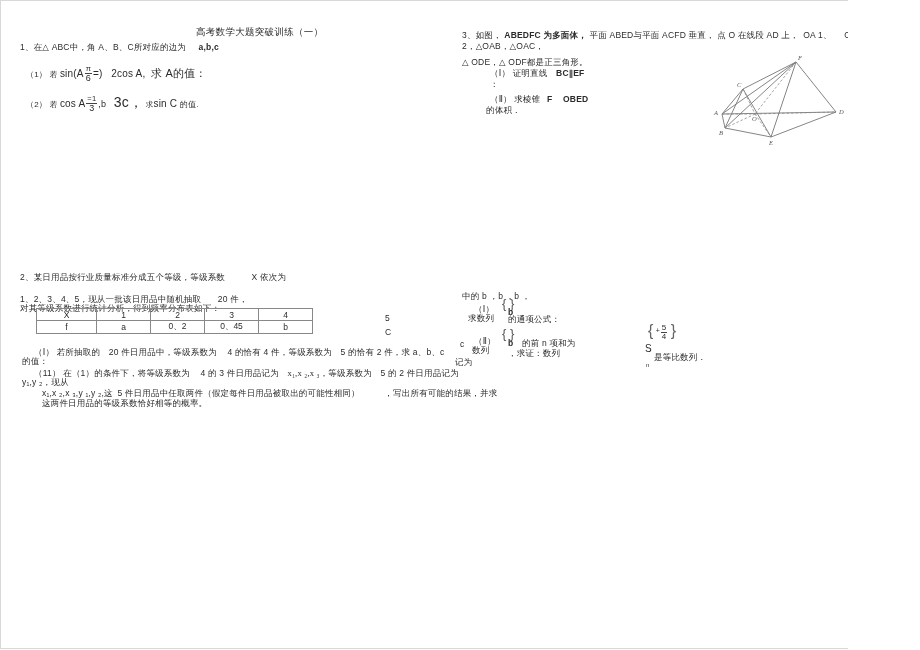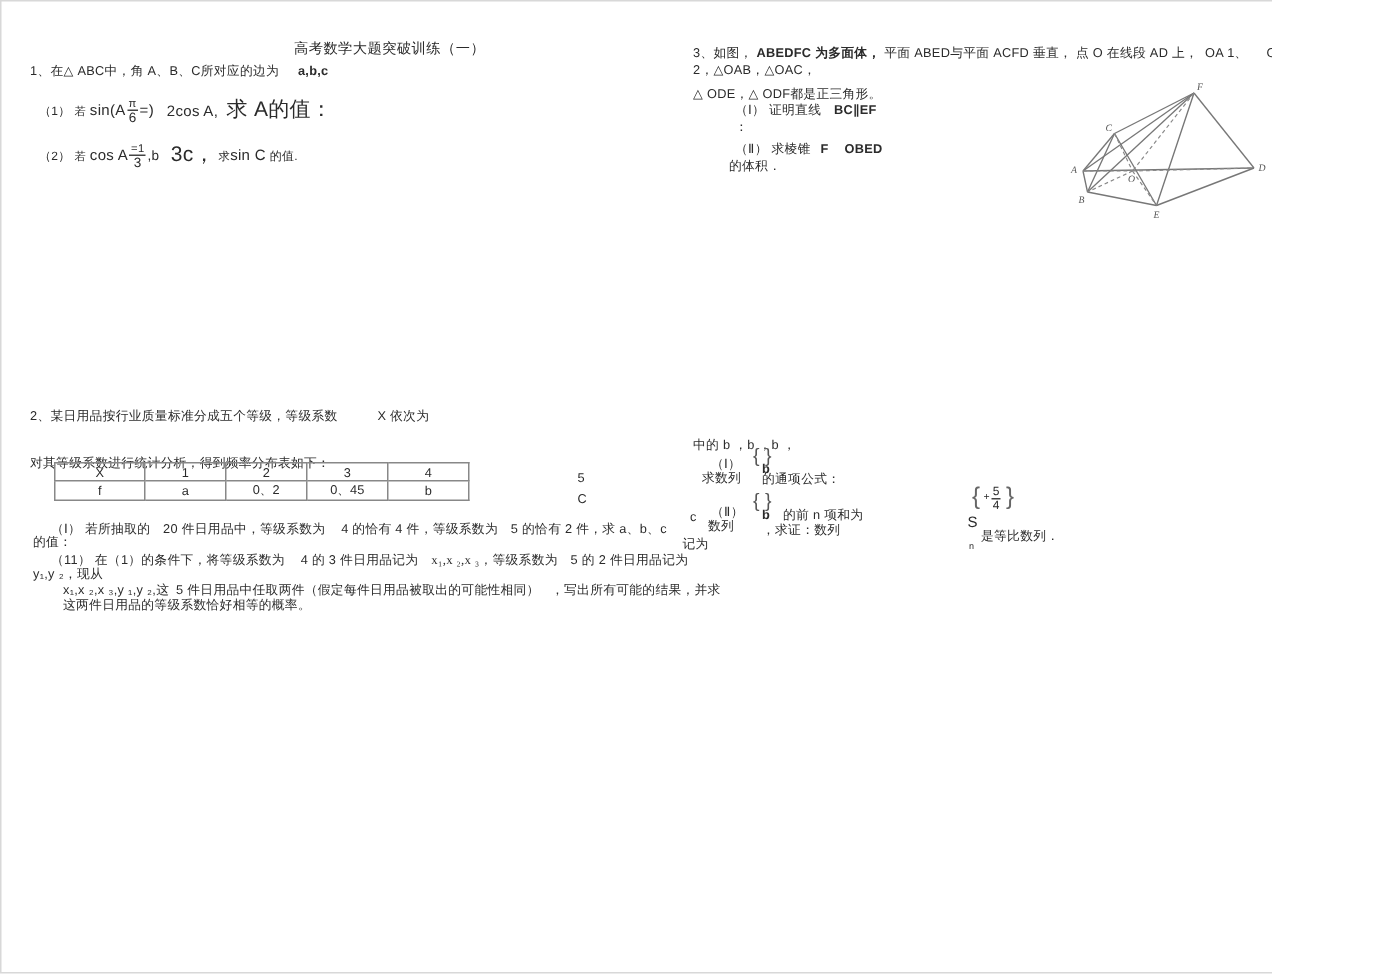--- a/index.html
+++ b/index.html
@@ -115,7 +115,7 @@
     <span style="font-size:7.5px;">若</span>
     <span style="font-size:10px;">sin(A</span><span class="frac barred"><span class="num">π</span><span class="den" style="font-size:9px;">6</span></span><span style="font-size:10px;">=)</span>
     <span style="font-size:10px; margin-left:6px;">2cos A,</span>
-    <span style="font-size:14px; margin-left:3px;text-align:right;">求 A的值：</span>
+    <span style="font-size:11px; margin-left:3px;text-align:right;">求 A的值：</span>
   </div>
 
   <div class="qline" style="left:26px; top:96px;">

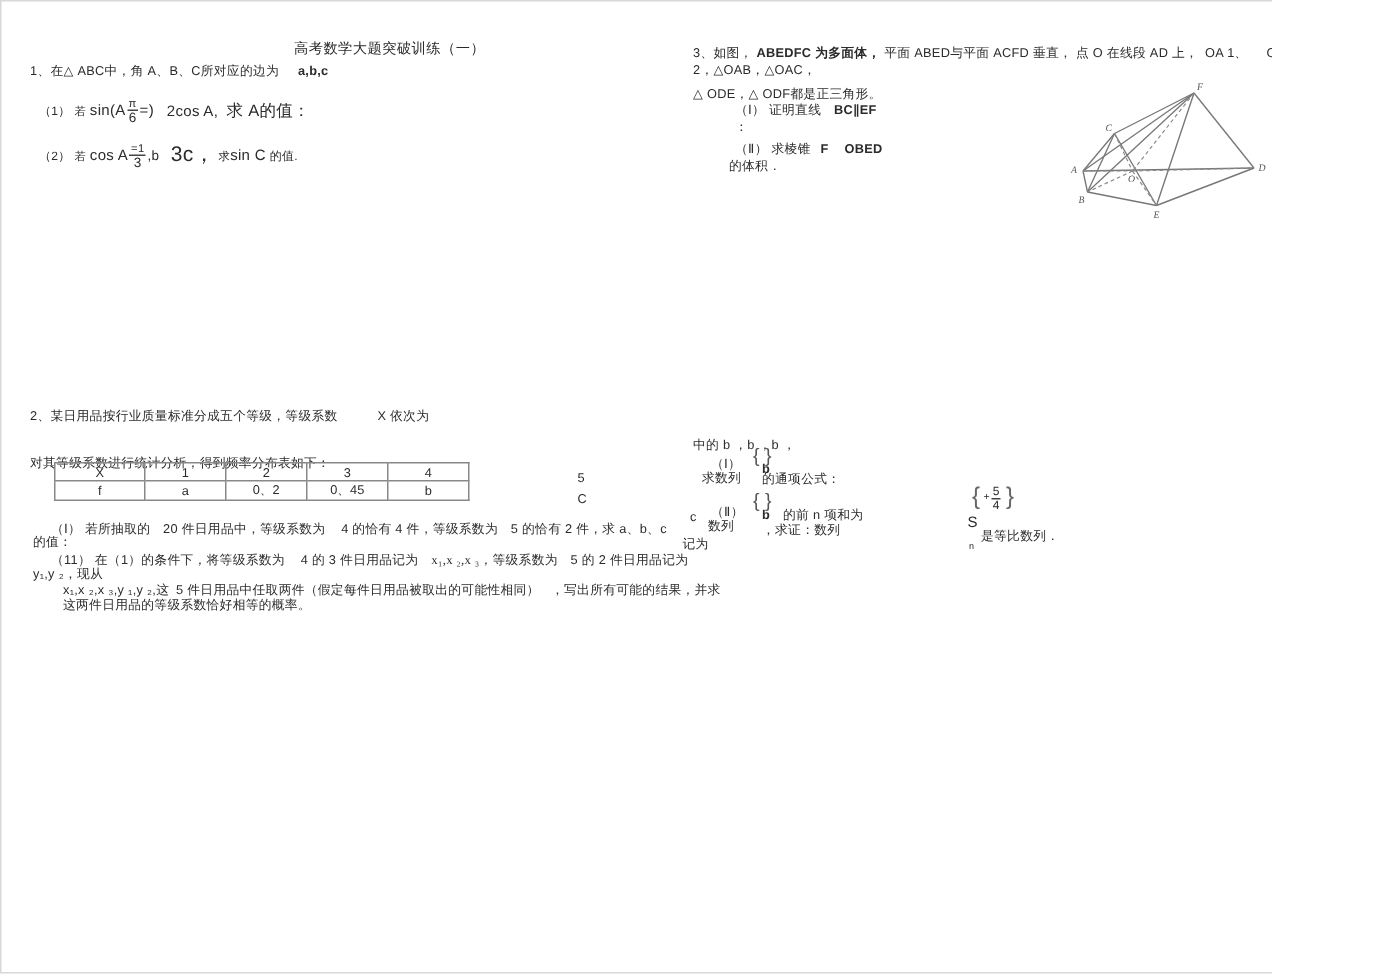--- a/index.html
+++ b/index.html
@@ -194,6 +194,10 @@
     <span>2、某日用品按行业质量标准分成五个等级，等级系数</span>
     <span style="margin-left:24px;">X 依次为</span>
   </div>
+  <div class="qline" style="left:20px; top:294px;">
+    <span>1、2、3、4、5，现从一批该日用品中随机抽取</span>
+    <span style="margin-left:14px;">20 件，</span>
+  </div>
   <div class="qline" style="left:20px; top:303px;">对其等级系数进行统计分析，得到频率分布表如下：</div>
 
   <table class="freq-table">

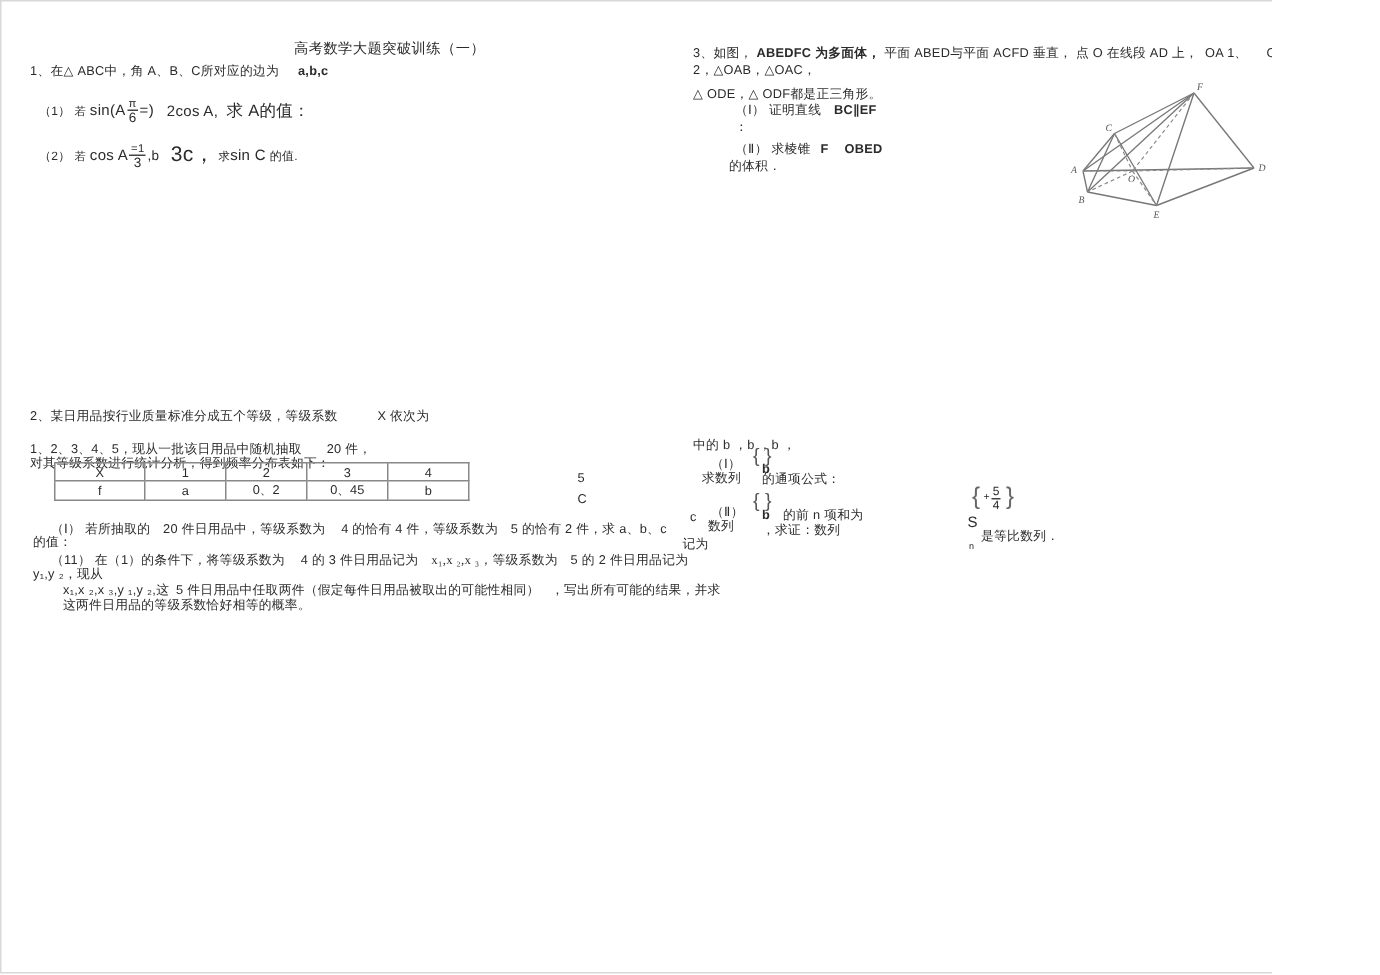--- a/index.html
+++ b/index.html
@@ -242,7 +242,7 @@
   <div class="qline" style="left:42px; top:388px;">
     <span>x₁,x ₂,x ₃,y ₁,y ₂,这</span>
     <span style="margin-left:2px;">5 件日用品中任取两件（假定每件日用品被取出的可能性相同）</span>
-    <span style="margin-left:5px;font-family:Liberation Serif, serif;">，写出所有可能的结果，并求</span>
+    <span style="margin-left:22px;font-family:Liberation Serif, serif;">，写出所有可能的结果，并求</span>
   </div>
   <div class="qline" style="left:42px; top:398px;">这两件日用品的等级系数恰好相等的概率。</div>
 

